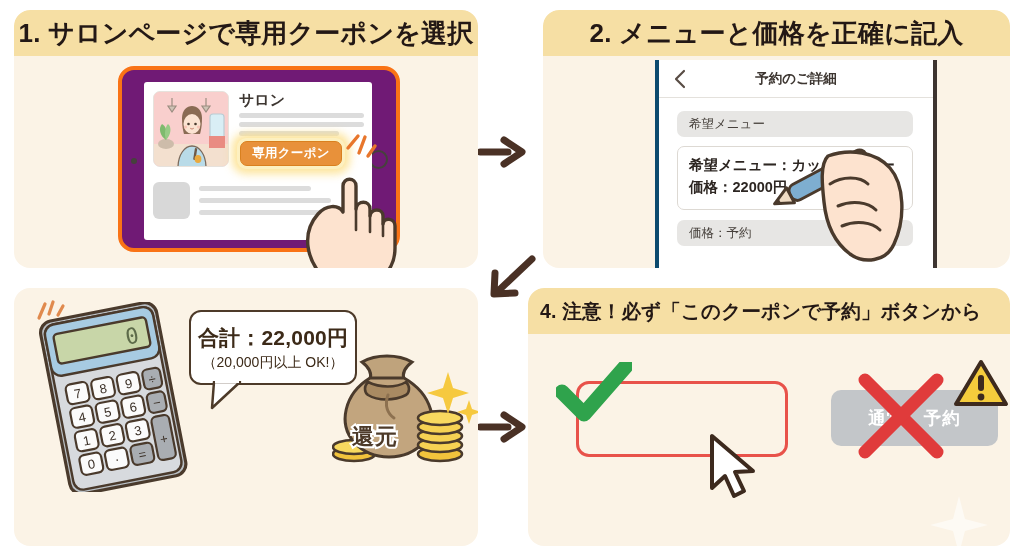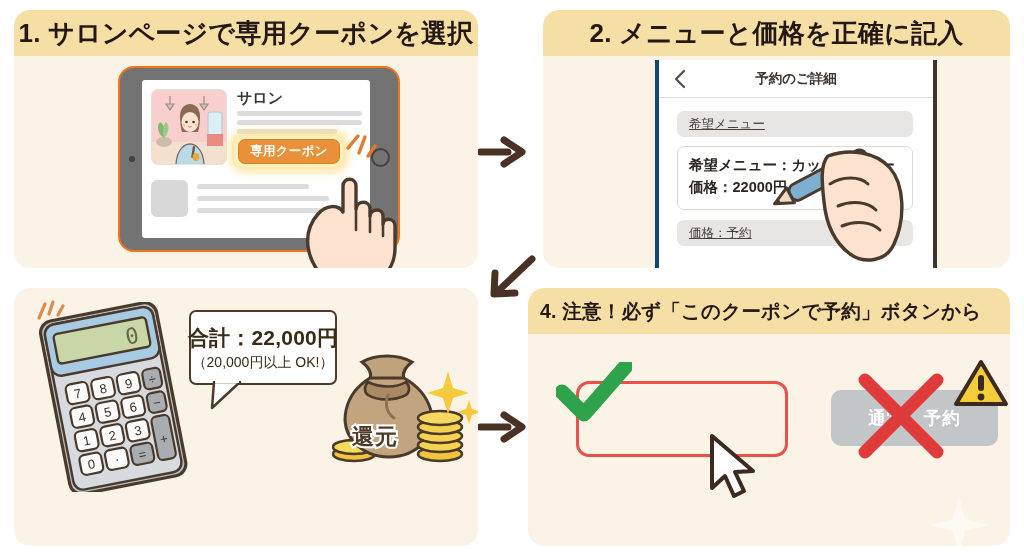--- a/index.html
+++ b/index.html
@@ -37,7 +37,7 @@
   
   .tablet{
     position:absolute;left:104px;top:10px;width:282px;height:186px;
-    background:#737373;border:2px solid #f97316;border-radius:16px;box-sizing:border-box;
+    background:#701a75;border:4px solid #f97316;border-radius:16px;box-sizing:border-box;
   }
   .tablet-screen{
     position:absolute;left:22px;top:12px;width:228px;height:158px;

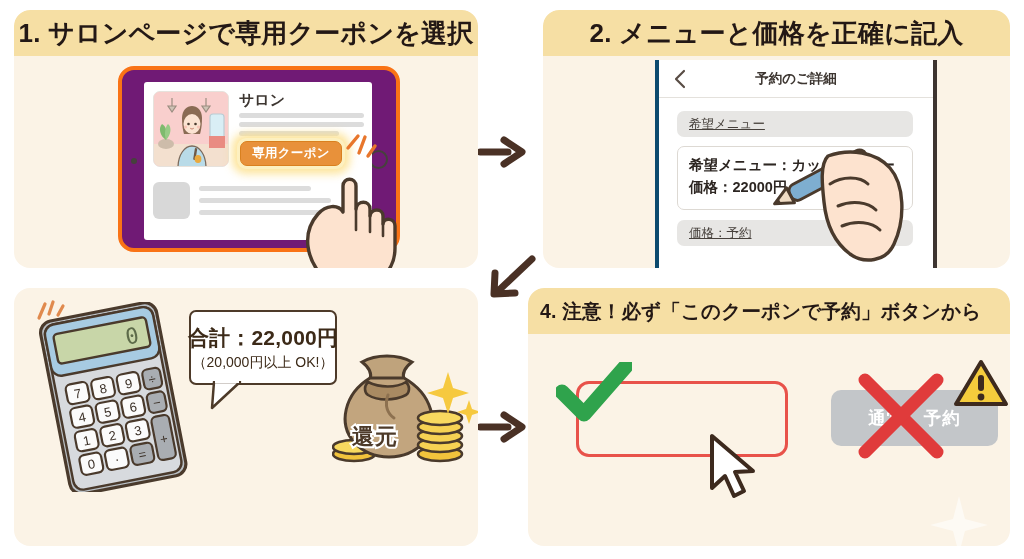--- a/index.html
+++ b/index.html
@@ -80,7 +80,7 @@
   .field-grey{
     position:absolute;left:18px;width:236px;border-radius:7px;background:#e7e6e4;
     display:flex;align-items:center;padding-left:12px;box-sizing:border-box;
-    font-size:12.5px;color:#46403b;text-decoration:underline;
+    font-size:12.5px;color:#46403b;
   }
   #field-menu-label{top:51px;height:26px;}
   #field-price-label{top:160px;height:26px;}

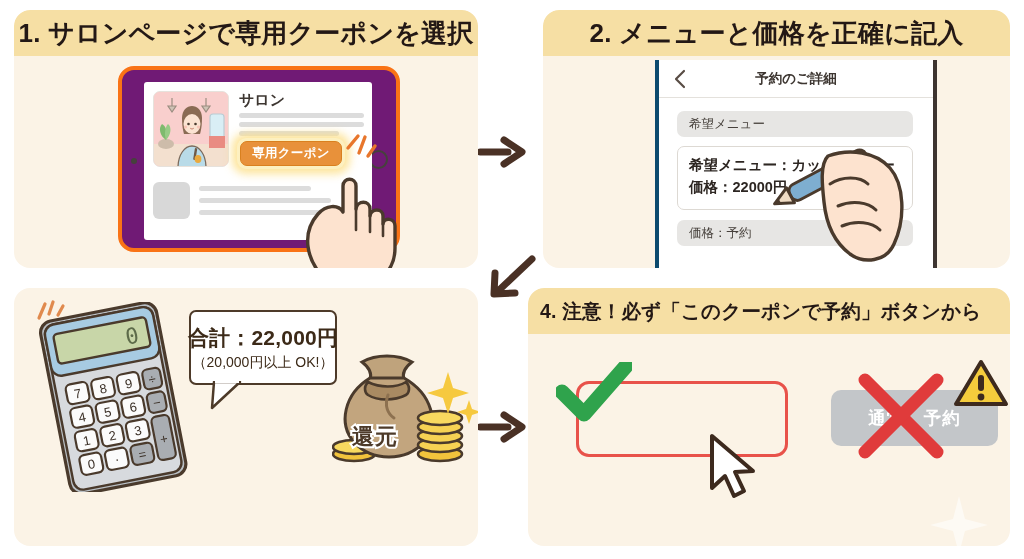--- a/index.html
+++ b/index.html
@@ -95,7 +95,7 @@
   .calc{position:absolute;left:16px;top:14px;}
   .calc-spark{position:absolute;left:22px;top:12px;}
   .bubble{
-    position:absolute;left:175px;top:22px;width:148px;height:75px;border-radius:7px;
+    position:absolute;left:175px;top:22px;width:168px;height:75px;border-radius:12px;
     background:#fff;border:2.5px solid #4d3a29;box-sizing:border-box;
     display:flex;flex-direction:column;align-items:center;justify-content:center;
   }

